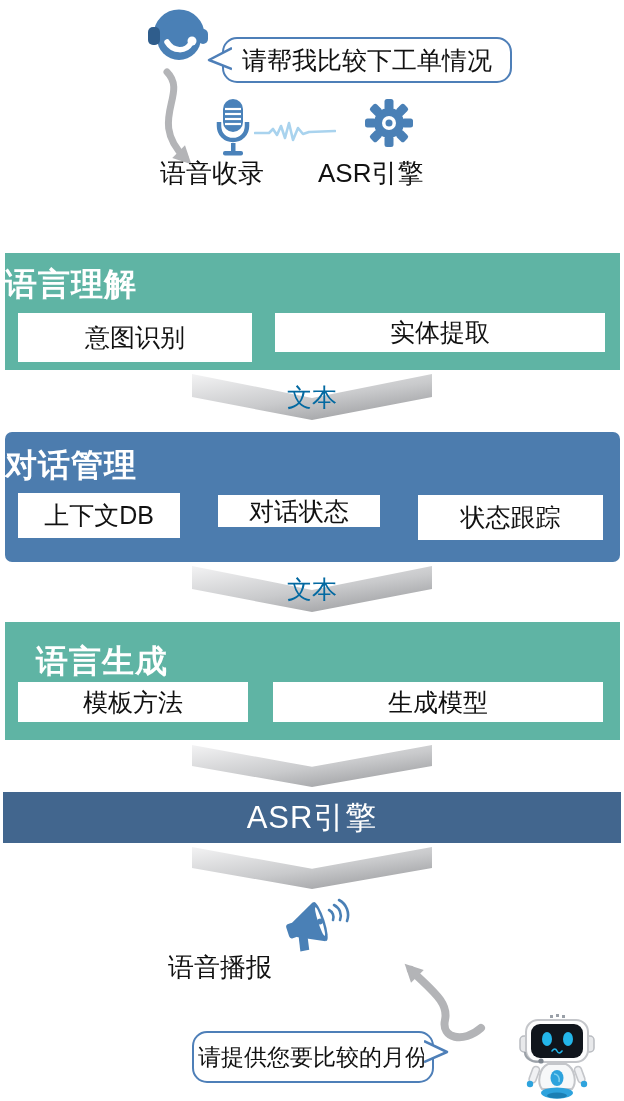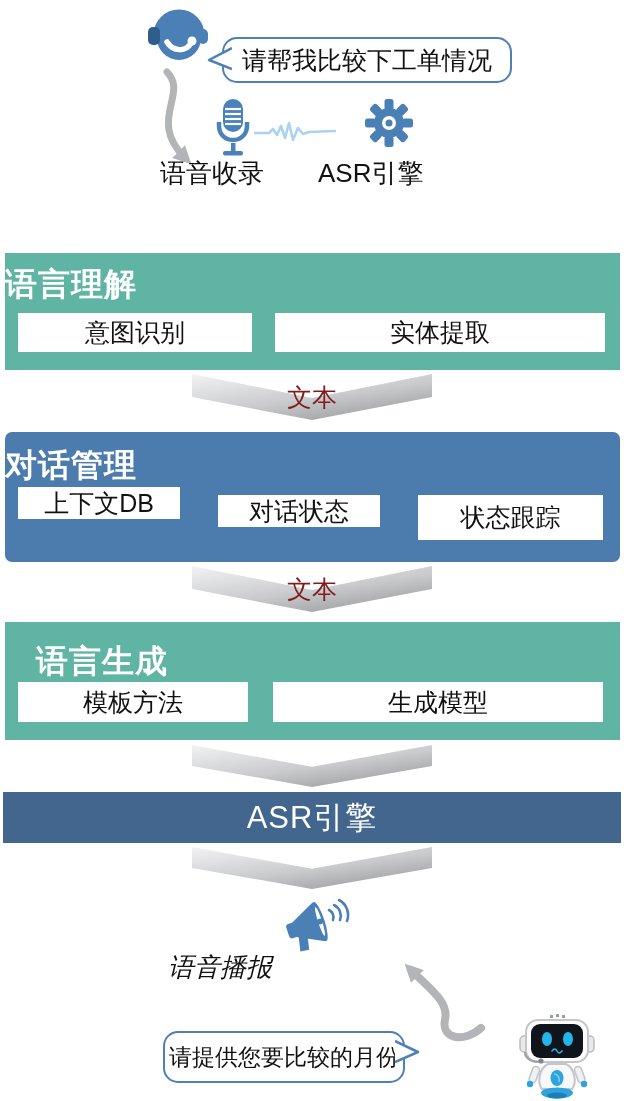--- a/index.html
+++ b/index.html
@@ -114,7 +114,7 @@
 
   <div class="block teal" style="top:253px;height:117px;">
     <div class="block-title" style="top:10px;">语言理解</div>
-    <div class="block-item" style="left:13px;top:60px;width:234px;height:39px;text-align:right;">意图识别</div>
+    <div class="block-item" style="left:13px;top:60px;width:234px;height:49px;text-align:right;">意图识别</div>
     <div class="block-item" style="left:270px;top:60px;width:330px;height:39px;">实体提取</div>
   </div>
 

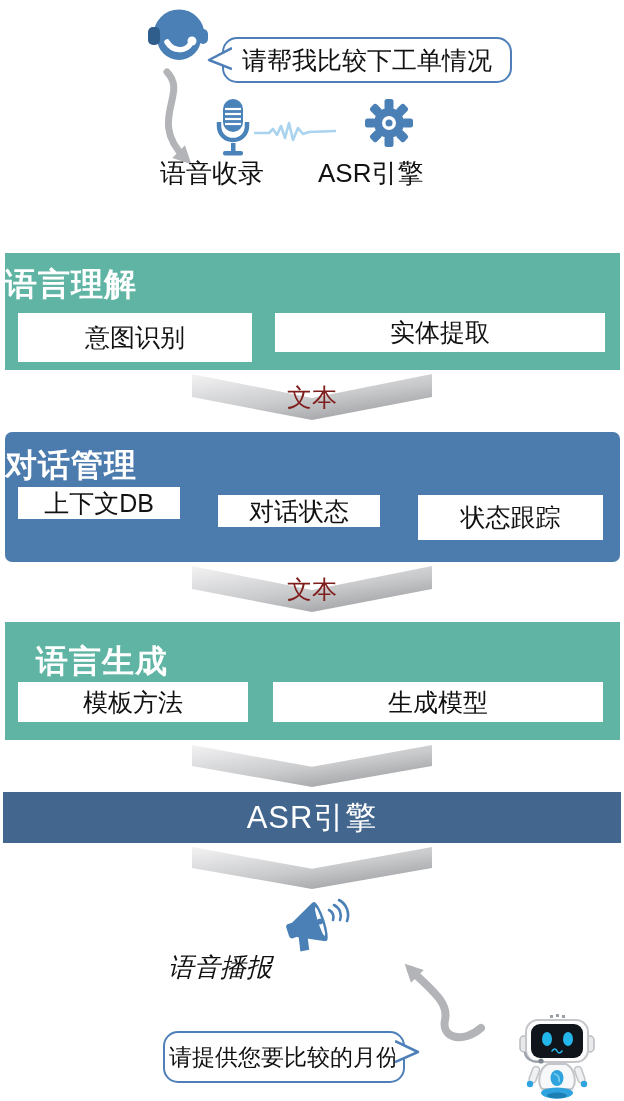--- a/index.html
+++ b/index.html
@@ -37,7 +37,7 @@
     clip-path:polygon(0 0,50% 52%,100% 0,100% 50%,50% 100%,0 50%);
   }
   .flow-label{
-    position:absolute;left:0;width:624px;text-align:center;font-size:25px;color:#7f1d1d;z-index:3;
+    position:absolute;left:0;width:624px;text-align:center;font-size:25px;color:#0369a1;z-index:3;
   }
 
   .tts-bar{

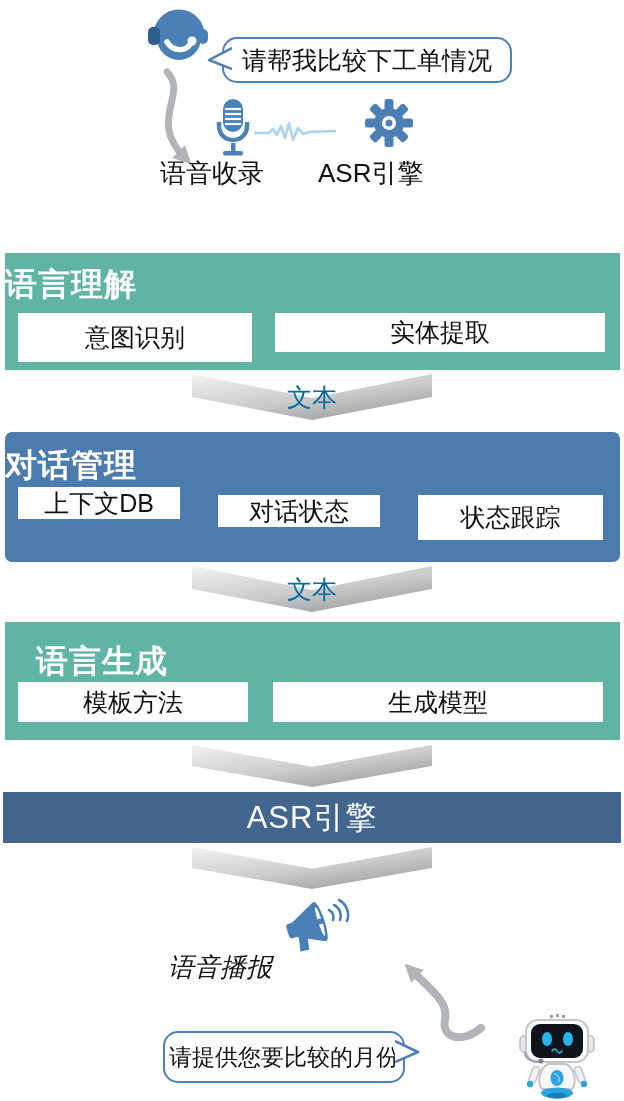--- a/index.html
+++ b/index.html
@@ -123,7 +123,7 @@
 
   <div class="block blue" style="top:432px;height:130px;border-radius:7px;">
     <div class="block-title" style="top:12px;">对话管理</div>
-    <div class="block-item" style="left:13px;top:55px;width:162px;height:32px;">上下文DB</div>
+    <div class="block-item" style="left:13px;top:61px;width:162px;height:45px;">上下文DB</div>
     <div class="block-item" style="left:213px;top:63px;width:162px;height:32px;">对话状态</div>
     <div class="block-item" style="left:413px;top:63px;width:185px;height:45px;">状态跟踪</div>
   </div>

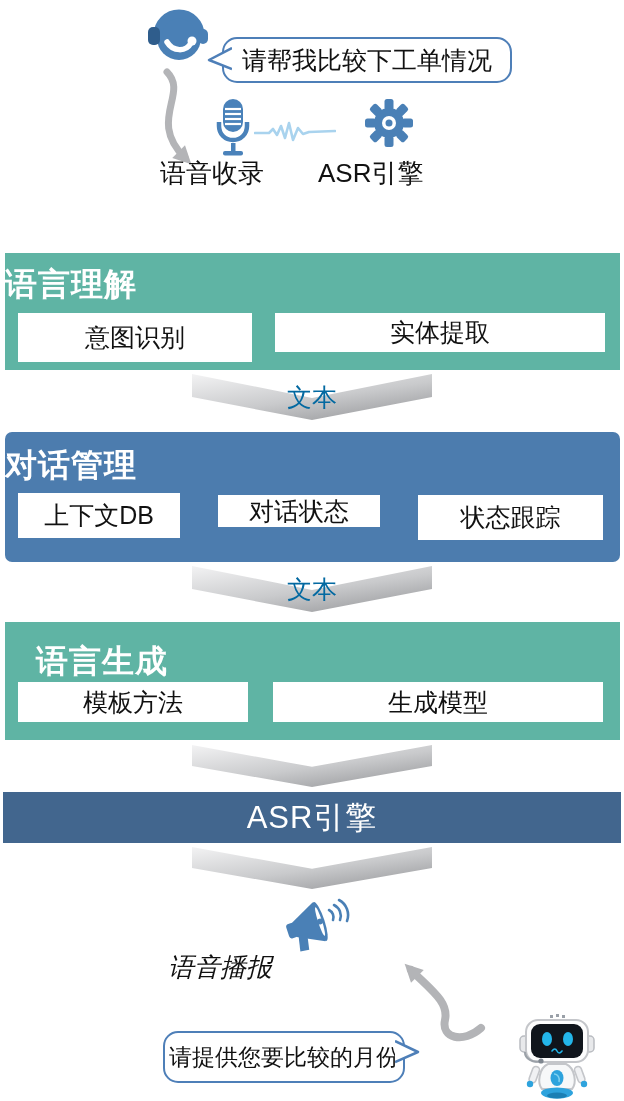--- a/index.html
+++ b/index.html
@@ -163,7 +163,7 @@
     </g>
   </svg>
 
-  <div class="cap-label" style="left:168px;top:950px;width:190px;font-style:italic;">语音播报</div>
+  <div class="cap-label" style="left:168px;top:950px;width:190px;">语音播报</div>
 
   <svg class="abs" style="left:383px;top:946px;" width="106" height="96" viewBox="0 0 106 96">
     <defs>

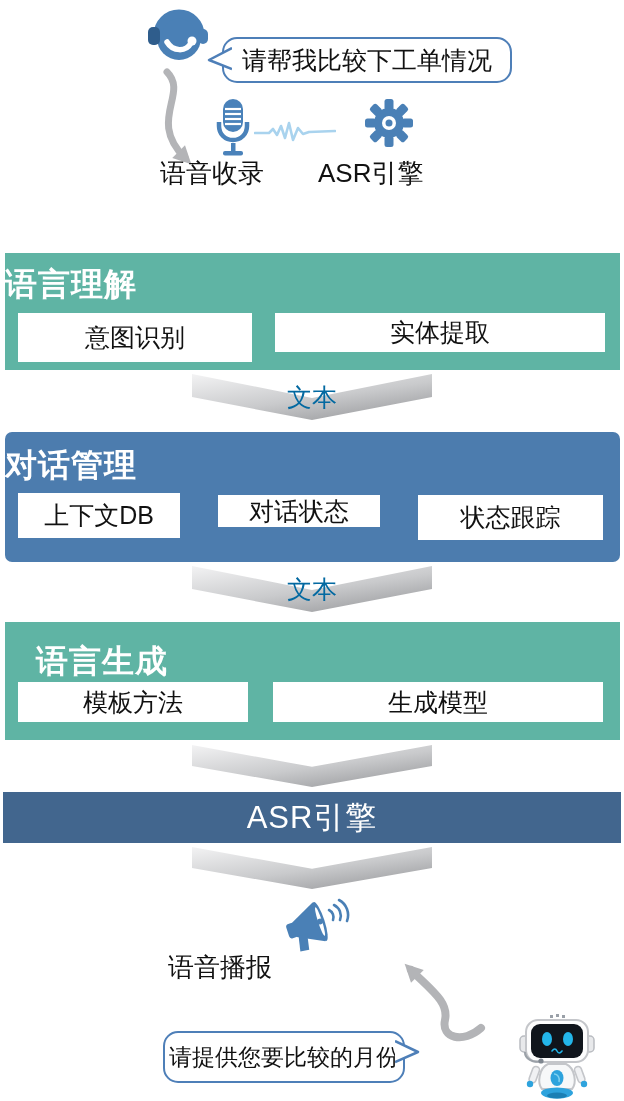--- a/index.html
+++ b/index.html
@@ -174,7 +174,7 @@
     <path d="M98,82 C80,98 58,92 62,74 C66,56 48,44 28,24" fill="none" stroke="#B3B4B7" stroke-width="8" stroke-linecap="round" marker-end="url(#ah2)"></path>
   </svg>
 
-  <div class="bubble" style="left:163px;top:1031px;width:242px;height:52px;align-items:center;">
+  <div class="bubble" style="left:192px;top:1031px;width:242px;height:52px;align-items:center;">
     <svg class="tail" style="right:-17px;top:7px;" width="25" height="24" viewBox="0 0 25 24">
       <polygon points="0,1 23,12 0,22" fill="#ffffff"></polygon>
       <path d="M0,1 L23,12 L0,22" fill="none" stroke="#4E7FB8" stroke-width="2.5" stroke-linejoin="round"></path>

